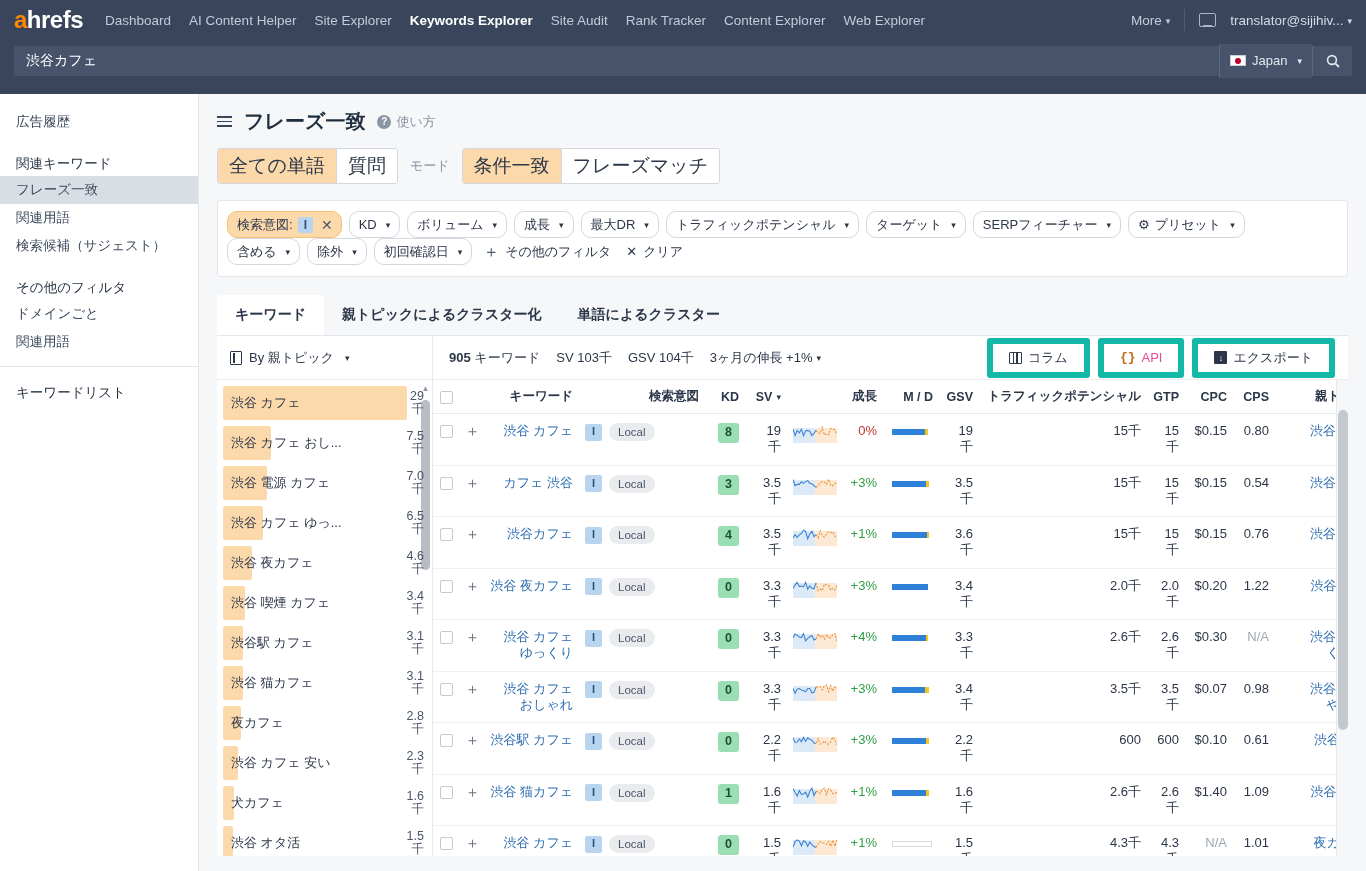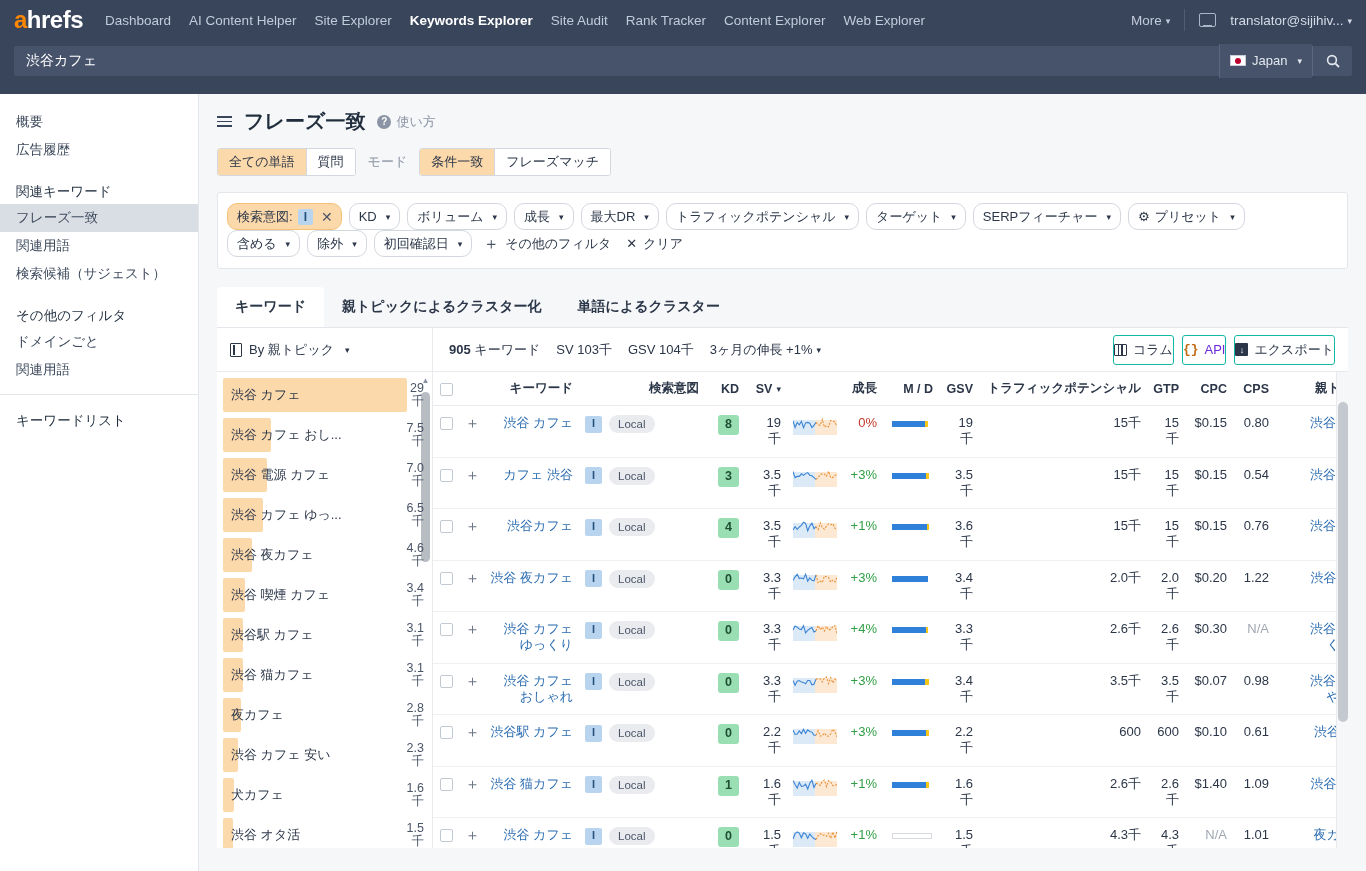--- a/index.html
+++ b/index.html
@@ -517,7 +517,6 @@
 
   <div class="sidebar">
     <div id="sb-items">
-        <div class="sb-item">概要</div>
         <div class="sb-item">広告履歴</div>
         <div class="sb-gap"></div>
         <div class="sb-head">関連キーワード</div>

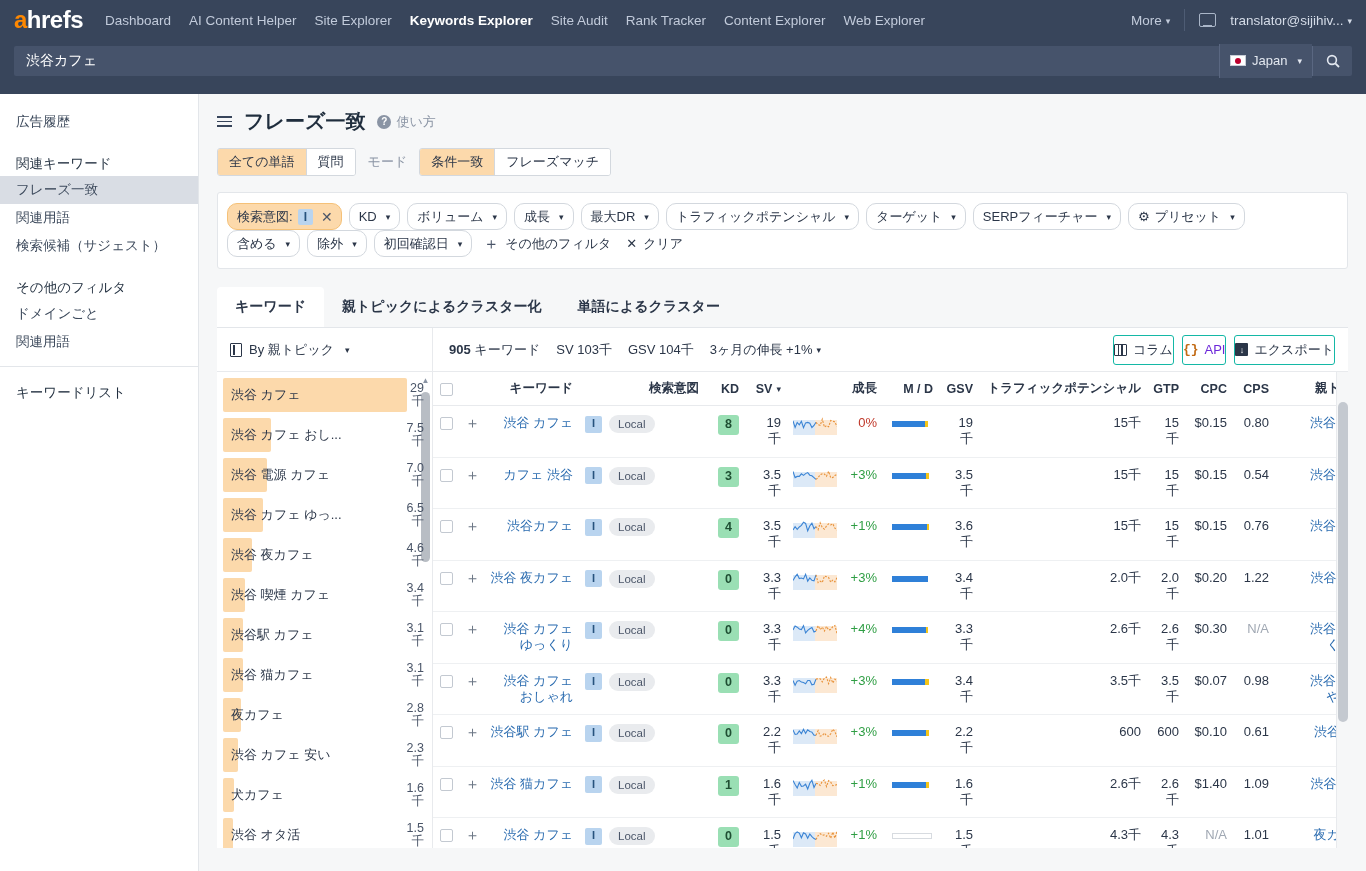--- a/index.html
+++ b/index.html
@@ -179,7 +179,7 @@
   .seg { display: flex; border: 1px solid #d3d8de; border-radius: 3px; overflow: hidden; background: #fff; }
   .seg > div {
     padding: 4px 11px;
-    font-size: 13px;
+    font-size: 19px;
     cursor: pointer;
     background: #fff;
     color: #2b3648;

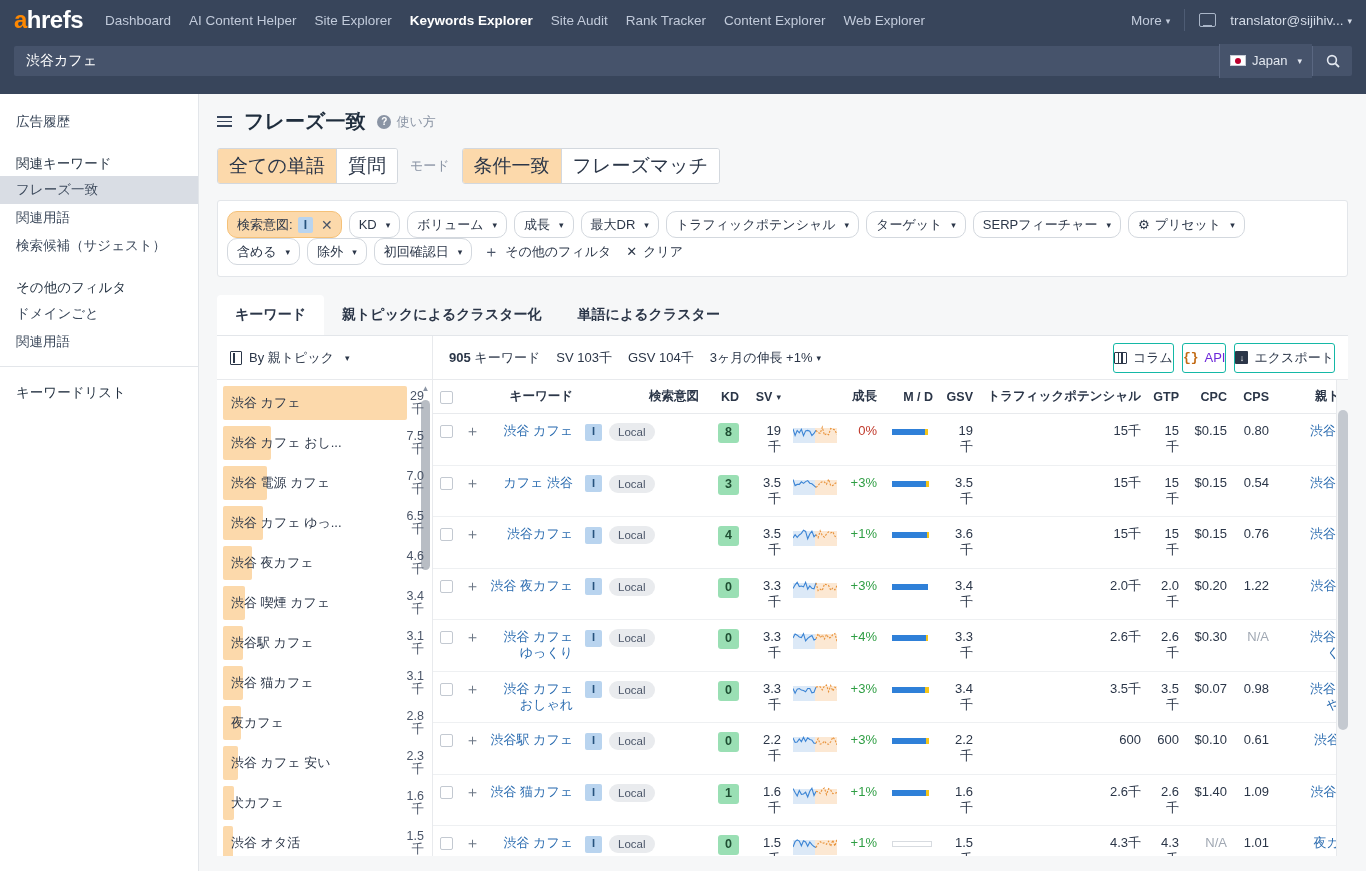--- a/index.html
+++ b/index.html
@@ -298,10 +298,10 @@
   .stats b { font-weight: bold; }
   .panel-actions { margin-left: auto; display: flex; gap: 8px; }
   .abtn {
-    border: 1px solid #14b8a6;
+    border: 6px solid #14b8a6;
     background: #fff;
     border-radius: 3px;
-    padding: 5px 0;
+    padding: 5px 16px;
     font-size: 13px;
     color: #2b3648;
     cursor: pointer;

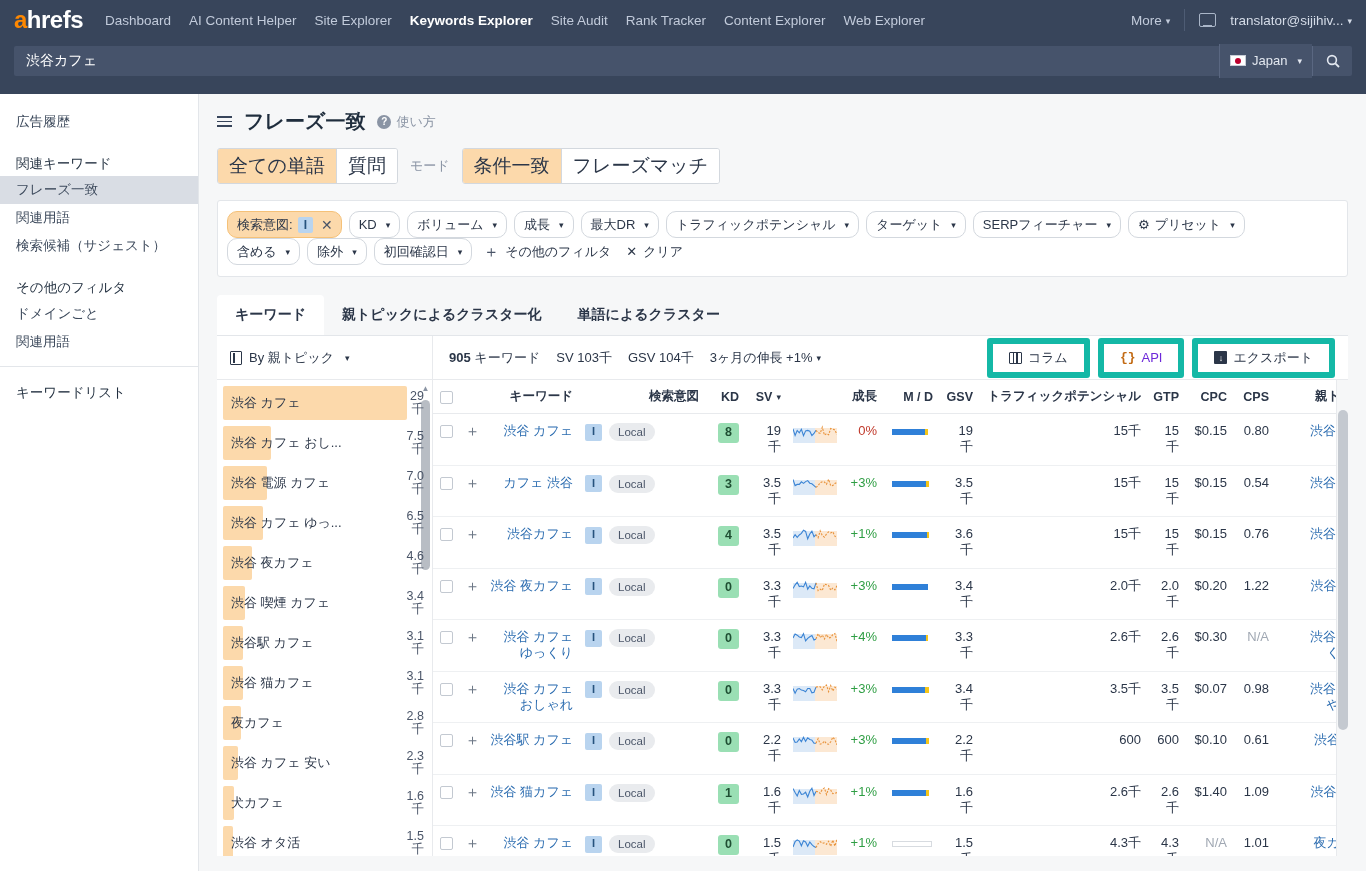--- a/index.html
+++ b/index.html
@@ -318,7 +318,7 @@
   .cols-icon::before { left: 3px; }
   .cols-icon::after { right: 3px; }
   .api-icon { color: #c26a13; font-weight: bold; font-size: 13px; font-family: "Liberation Mono", monospace; }
-  .api-text { color: #6d28d9; }
+  .api-text { color: #ec4899; }
   .dl-icon {
     width: 13px; height: 13px; background: #2b3648; border-radius: 1px;
     color: #fff; font-size: 9px; display:flex; align-items:center; justify-content:center;

